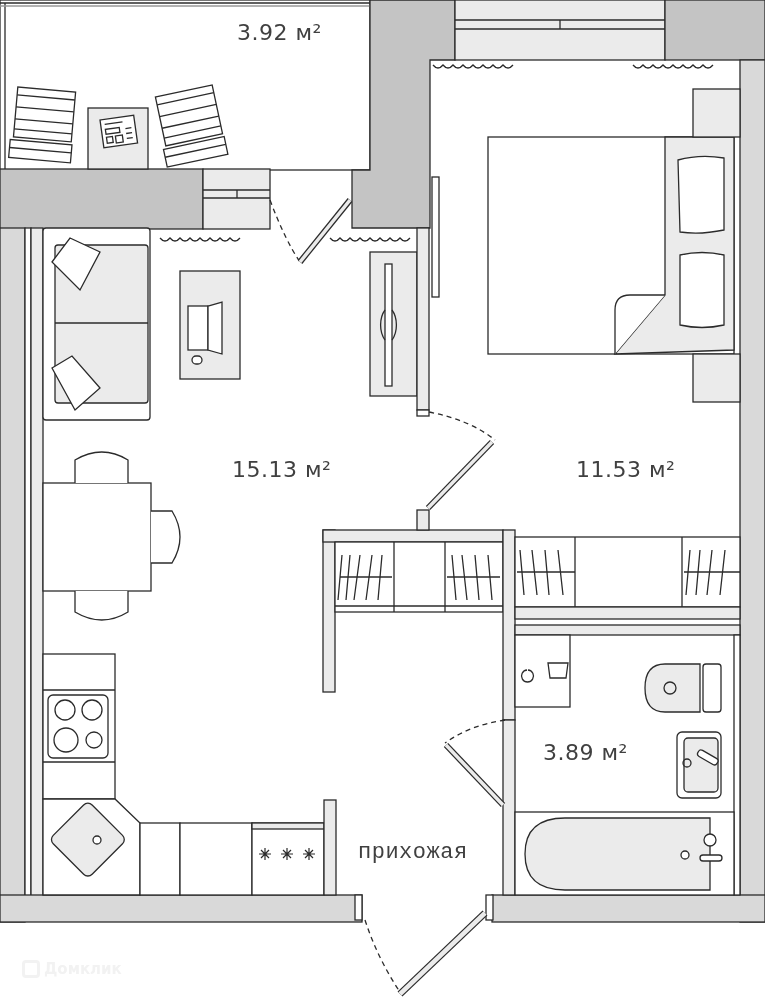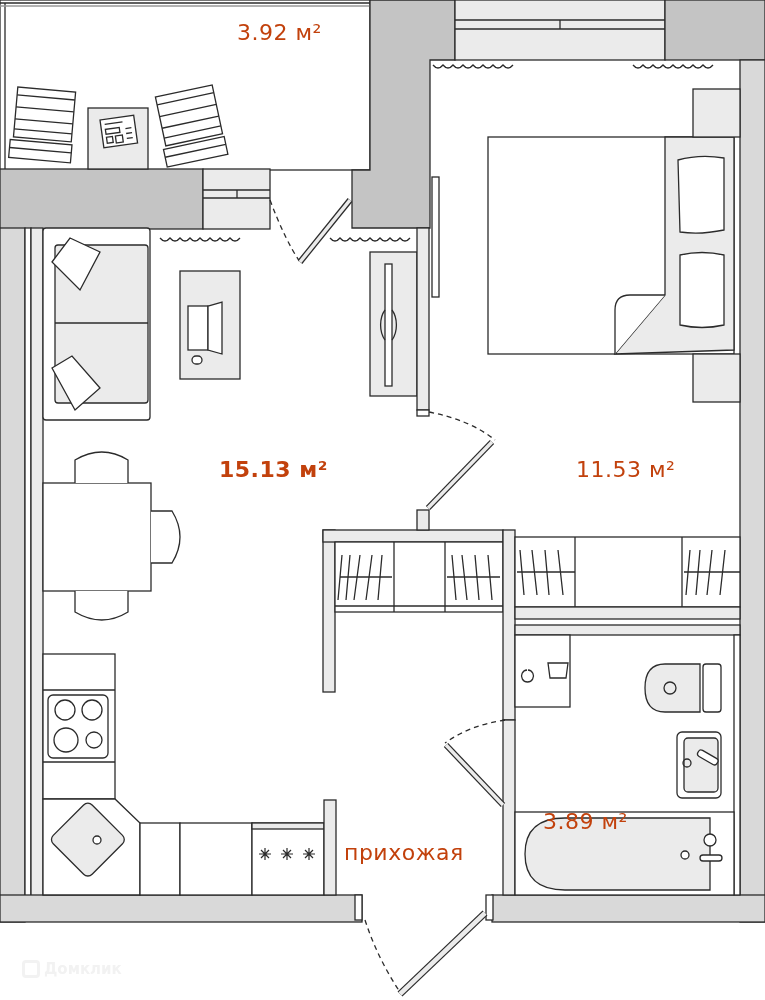--- a/index.html
+++ b/index.html
@@ -5,7 +5,7 @@
   html, body { margin: 0; padding: 0; background: #ffffff; }
   body { width: 765px; height: 1000px; position: relative; overflow: hidden; font-family: "DejaVu Sans", sans-serif; }
   svg.plan { position: absolute; left: 0; top: 0; width: 765px; height: 1000px; }
-  .label { position: absolute; font-family: "DejaVu Sans", sans-serif; color: #c2410c; font-size: 22px; white-space: nowrap; letter-spacing: 0.5px; }
+  .label { position: absolute; font-family: "DejaVu Sans", sans-serif; color: #404040; font-size: 22px; white-space: nowrap; letter-spacing: 0.5px; }
   .watermark { position: absolute; left: 22px; top: 960px; font-family: "DejaVu Sans", sans-serif; font-size: 15px; font-weight: bold; color: #f2f2f2; display: flex; align-items: center; gap: 4px; }
   .wm-icon { width: 18px; height: 18px; border: 3px solid #f2f2f2; border-radius: 4px; box-sizing: border-box; }
 </style>

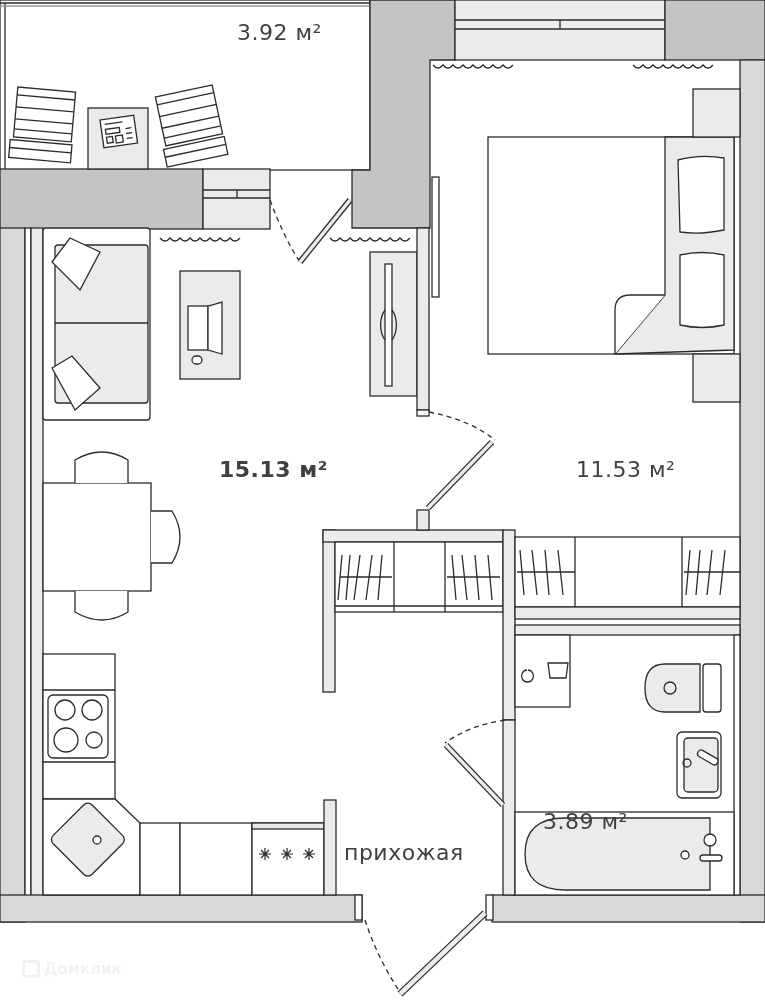--- a/index.html
+++ b/index.html
@@ -226,7 +226,7 @@
 </svg>
 
 <div class="label" style="left:237px; top:20px;">3.92 м²</div>
-<div class="label" style="left:219px; top:457px;font-weight:bold;">15.13 м²</div>
+<div class="label" style="left:232px; top:457px;">15.13 м²</div>
 <div class="label" style="left:576px; top:457px;text-align:center;">11.53 м²</div>
 <div class="label" style="left:543px; top:809px;">3.89 м²</div>
 <div class="label" style="left:344px; top:840px;">прихожая</div>

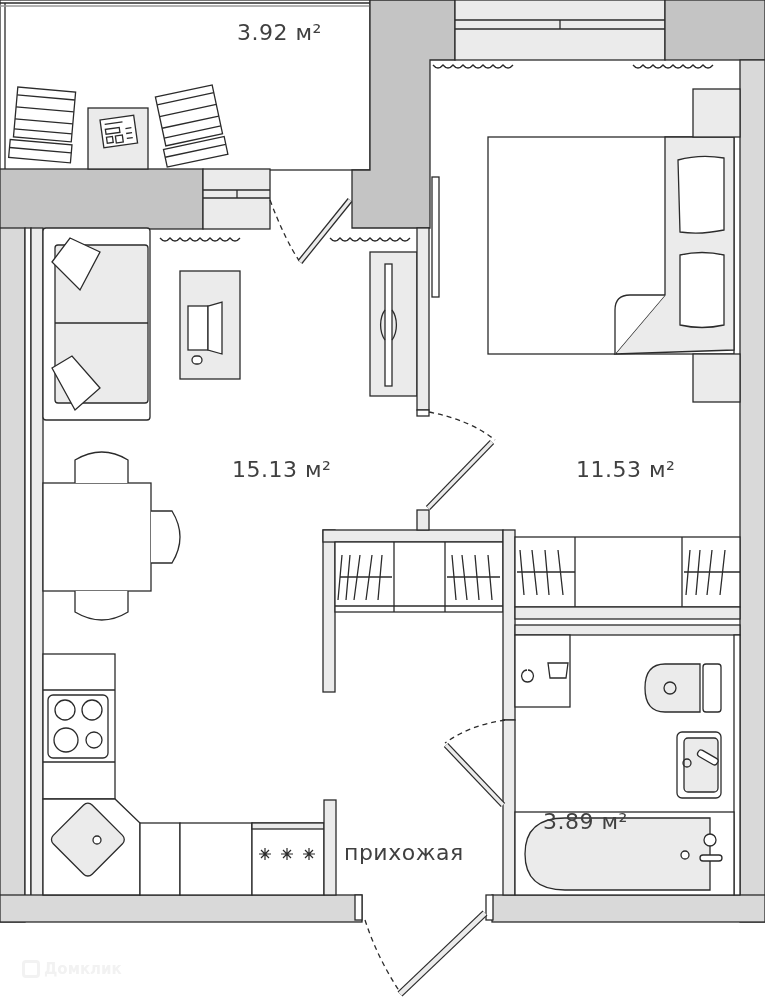--- a/index.html
+++ b/index.html
@@ -228,7 +228,7 @@
 <div class="label" style="left:237px; top:20px;">3.92 м²</div>
 <div class="label" style="left:232px; top:457px;">15.13 м²</div>
 <div class="label" style="left:576px; top:457px;text-align:center;">11.53 м²</div>
-<div class="label" style="left:543px; top:809px;">3.89 м²</div>
+<div class="label" style="left:543px; top:740px;">3.89 м²</div>
 <div class="label" style="left:344px; top:840px;">прихожая</div>
 
 <div class="watermark">

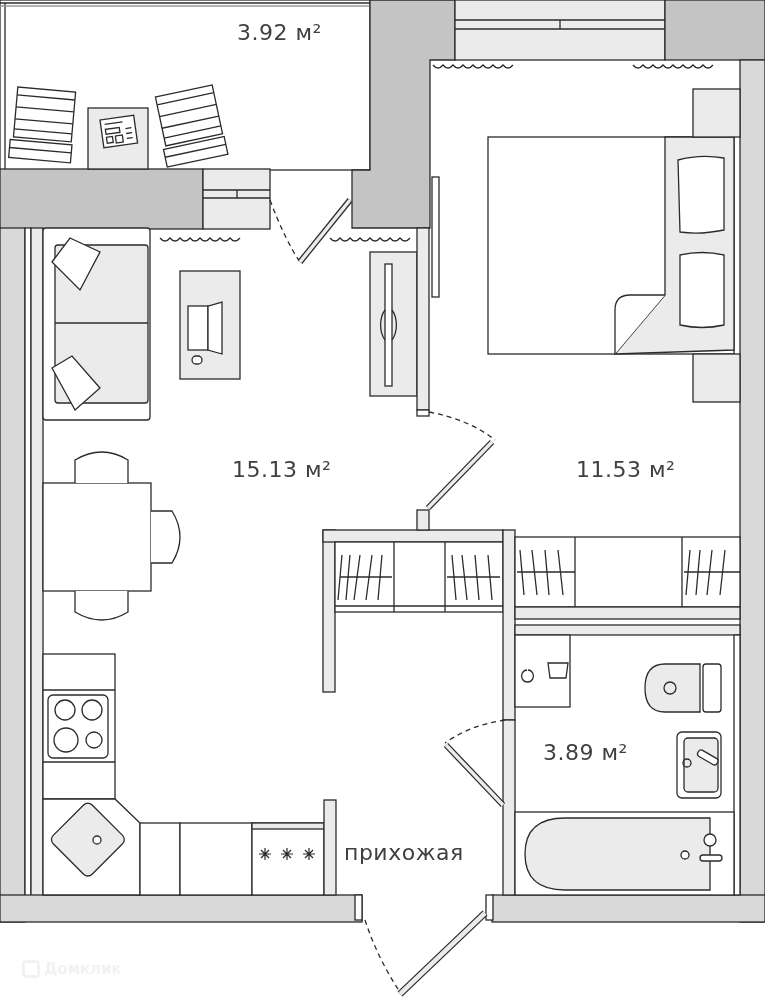--- a/index.html
+++ b/index.html
@@ -229,7 +229,7 @@
 <div class="label" style="left:232px; top:457px;">15.13 м²</div>
 <div class="label" style="left:576px; top:457px;text-align:center;">11.53 м²</div>
 <div class="label" style="left:543px; top:740px;">3.89 м²</div>
-<div class="label" style="left:344px; top:840px;">прихожая</div>
+<div class="label" style="left:358px; top:840px;font-family:Liberation Mono, monospace;">прихожая</div>
 
 <div class="watermark">
   <span class="wm-icon"></span>

